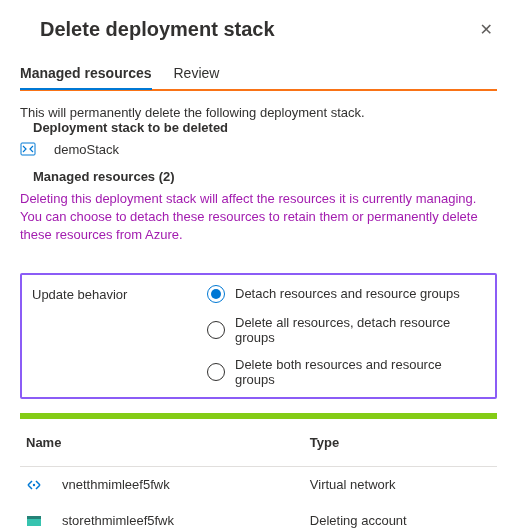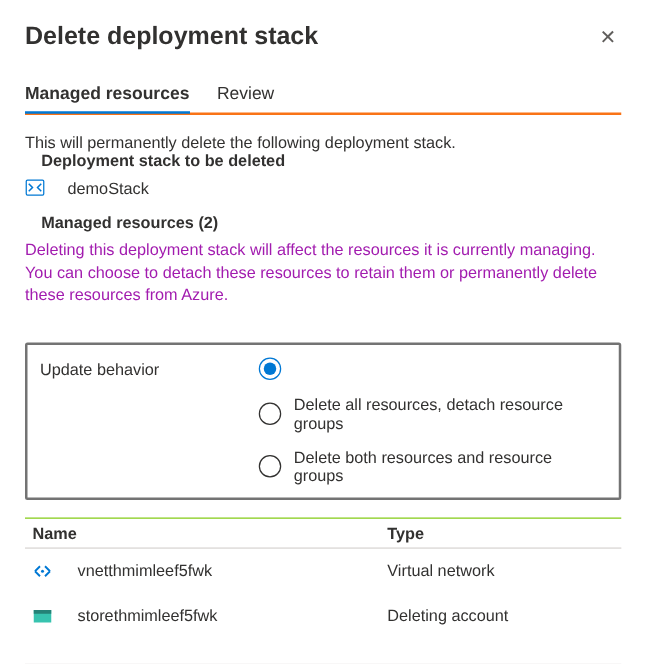--- a/index.html
+++ b/index.html
@@ -11,7 +11,7 @@
     width: 517px;
     padding: 18px 20px;
   }
-  .header { display: flex; justify-content: space-between; align-items: flex-start; margin-bottom: 18px; }
+  .header { display: flex; justify-content: space-between; align-items: flex-start; margin-bottom: 18px; margin-left: 20px; }
   .title { font-size: 20px; font-weight: 600; color: #323130; }
   .close { font-size: 16px; color: #605e5c; cursor: pointer; padding: 2px 4px; }
   .tabs { display: flex; gap: 22px; border-bottom: 2px solid #f97316; margin-bottom: 14px; }

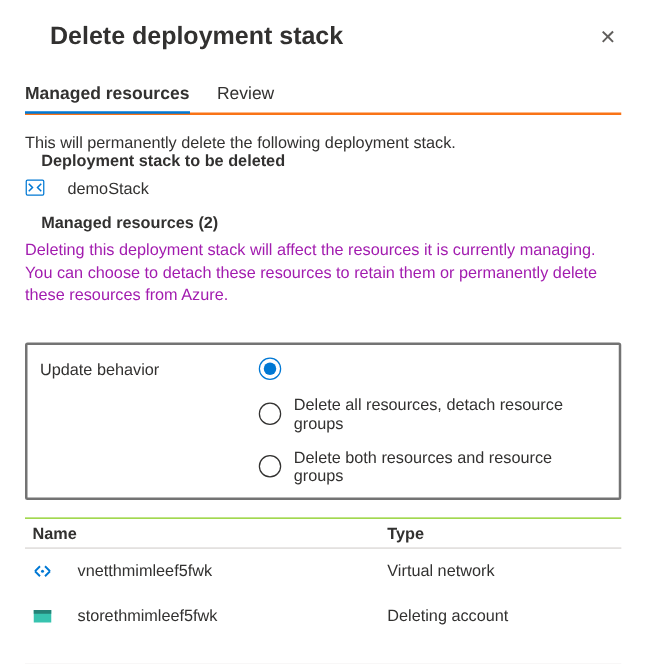--- a/index.html
+++ b/index.html
@@ -23,7 +23,7 @@
   .stack-row { display:flex; align-items:center; gap:18px; margin-bottom:12px; }
   .stack-icon { width:16px; height:16px; color:#0078d4; }
   .info-text { color:#a21caf; line-height:1.4; margin-bottom:28px; }
-  .highlight-box { border: 2px solid #737373; border-radius:2px; padding:10px 10px 10px 10px; margin-bottom:14px; }
+  .highlight-box { border: 2px solid #8b5cf6; border-radius:2px; padding:10px 10px 10px 10px; margin-bottom:14px; }
   .radio-grid { display:flex; }
   .radio-label-col { width: 175px; padding-top:2px; }
   .radio-options { flex:1; display:flex; flex-direction:column; gap:12px; }

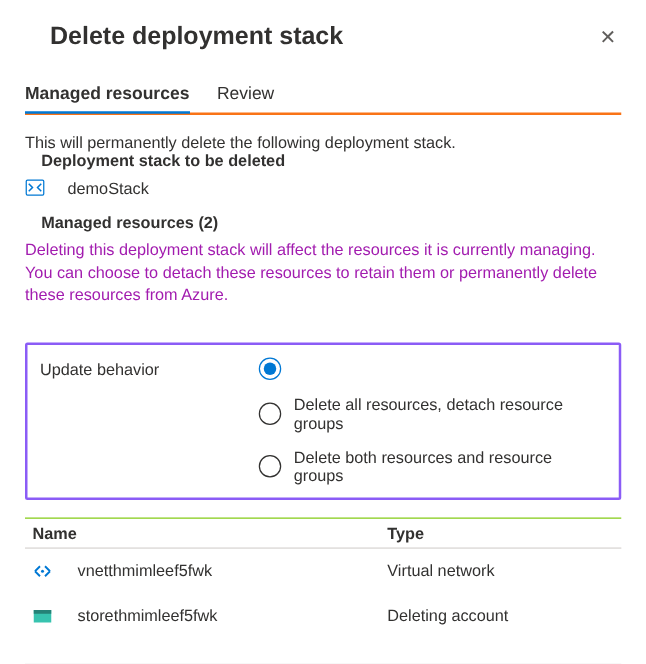--- a/index.html
+++ b/index.html
@@ -75,6 +75,7 @@
         <span class="radio-outer sel">
             <span class="radio-inner"></span>
           </span>
+        <span>Detach resources and resource groups</span>
       </div>
       <div class="radio-row">
         <span class="radio-outer"></span>

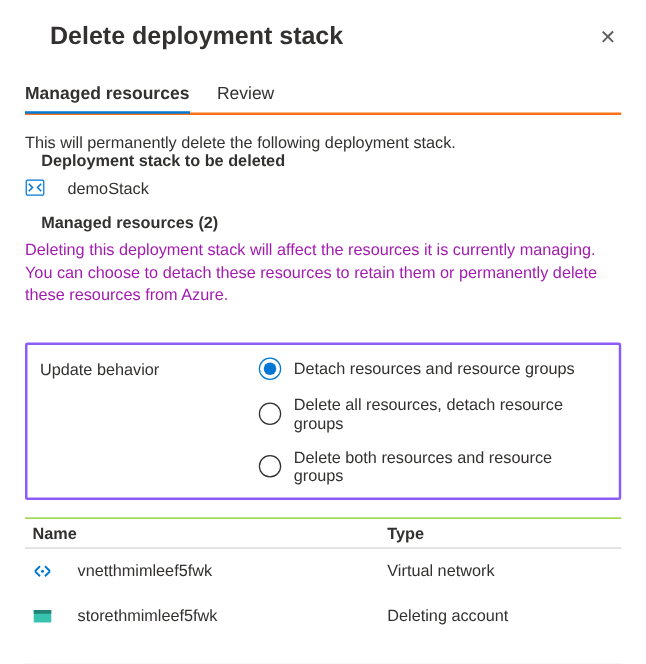--- a/index.html
+++ b/index.html
@@ -32,7 +32,7 @@
   .radio-outer.sel { border:1px solid #0078d4; }
   .radio-inner { width:10px; height:10px; border-radius:50%; background:#0078d4; }
   table { width:100%; border-collapse:collapse; margin-bottom:20px; }
-  th { text-align:left; font-weight:600; border-top:1px solid #84cc16; border-bottom:1px solid #e1dfdd; padding:4px 6px; font-size:13px; }
+  th { text-align:left; font-weight:600; border-top:6px solid #84cc16; border-bottom:1px solid #e1dfdd; padding:16px 6px; font-size:13px; }
   td { padding:10px 6px; font-size:13px; }
   .res-row { display:flex; align-items:center; gap:20px; }
   .res-icon { width:16px; height:16px; flex-shrink:0; }

